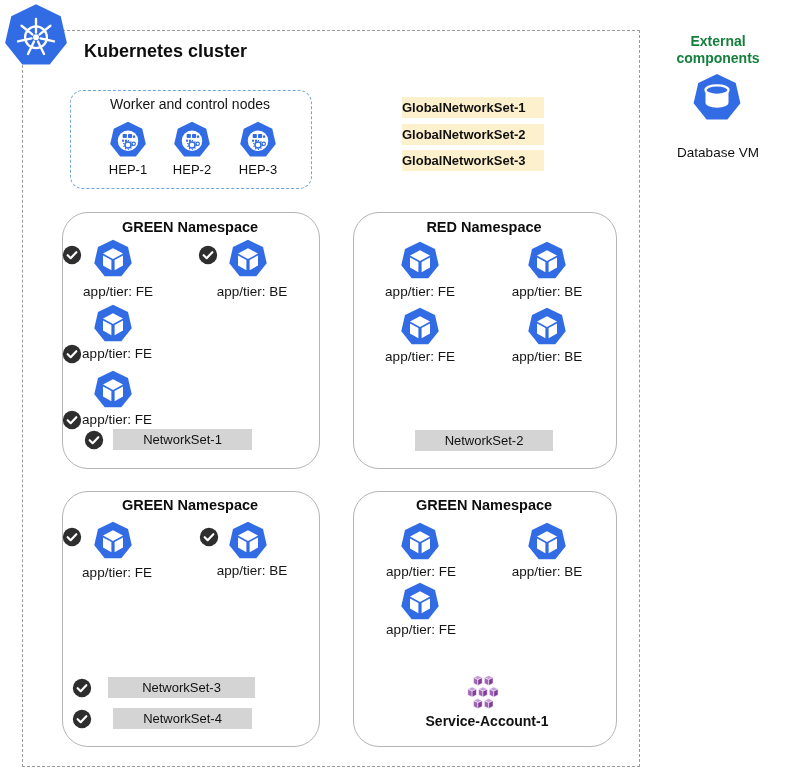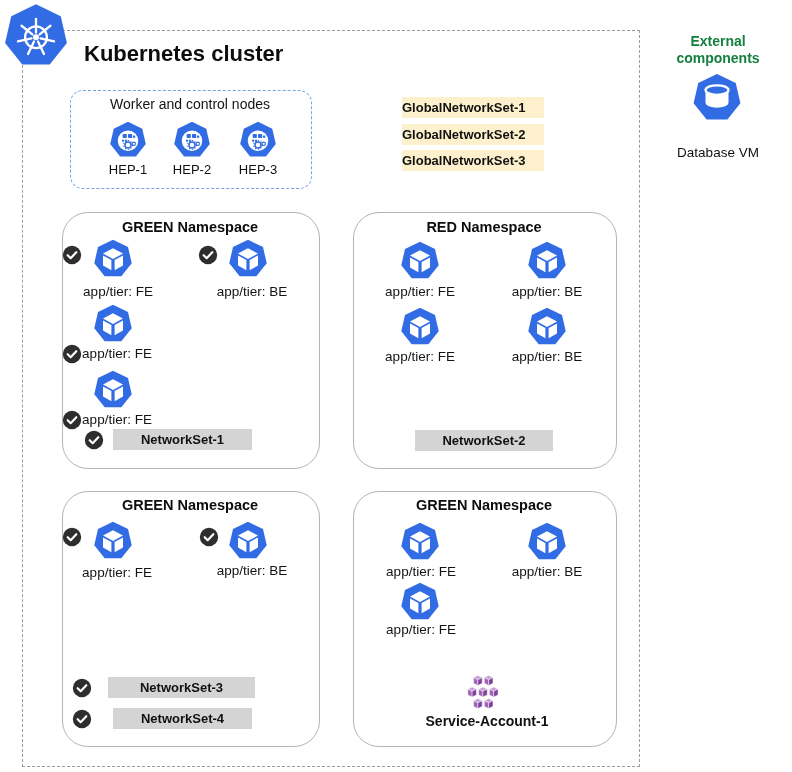--- a/index.html
+++ b/index.html
@@ -10,7 +10,7 @@
   .abs{position:absolute;}
   
   .cluster-border{left:22px;top:30px;width:616px;height:735px;border:1.5px dashed #9b9b9b;}
-  .cluster-title{left:84px;top:41px;font-size:22px;font-weight:bold;color:#0d0d0d;white-space:nowrap;}
+  .cluster-title{left:84px;top:41px;font-size:18px;font-weight:bold;color:#0d0d0d;white-space:nowrap;}
   
   .worker-box{left:70px;top:90px;width:240px;height:97px;border:1.5px dashed #74a3e3;border-radius:13px;}
   .worker-title{left:190px;top:96px;transform:translateX(-50%);font-size:14px;white-space:nowrap;color:#141414;}

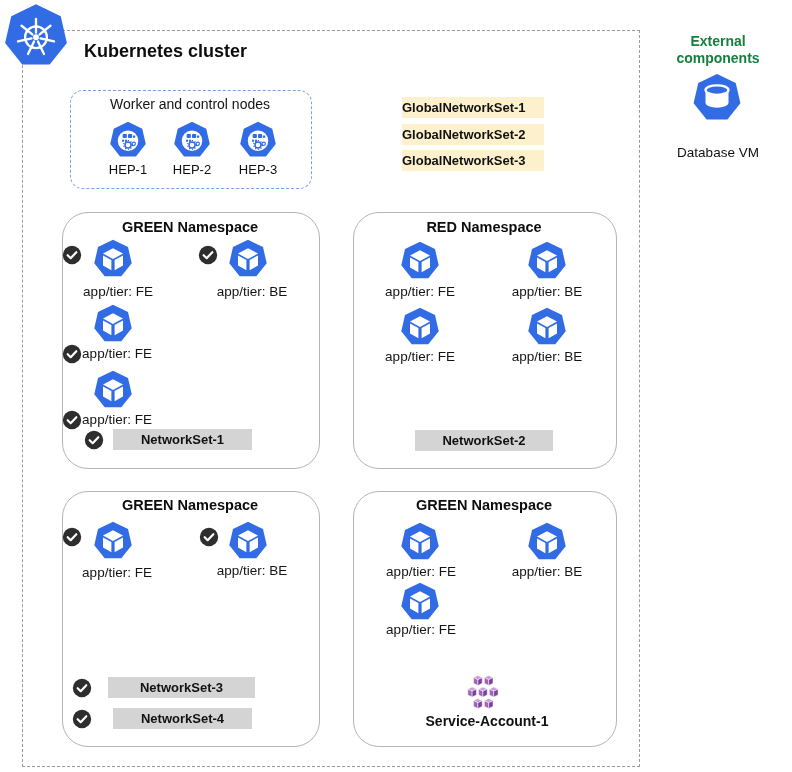--- a/index.html
+++ b/index.html
@@ -22,7 +22,7 @@
   .ns-box{border:1.5px solid #b5b5b5;border-radius:26px;background:#fff;}
   .ns-title{font-size:14.5px;font-weight:bold;transform:translateX(-50%);white-space:nowrap;color:#0d0d0d;}
   .pod-label{font-size:13.5px;transform:translateX(-50%);white-space:nowrap;color:#141414;}
-  .nset{height:21px;background:#d4d4d4;font-size:13px;font-weight:bold;text-align:center;
+  .nset{height:21px;background:#d4d4d4;font-size:13px;font-weight:normal;text-align:center;
         line-height:21px;white-space:nowrap;color:#111;}
   
   .ext-title{left:660px;top:33px;width:116px;text-align:center;font-size:14px;font-weight:bold;line-height:17px;color:#15803d;}

